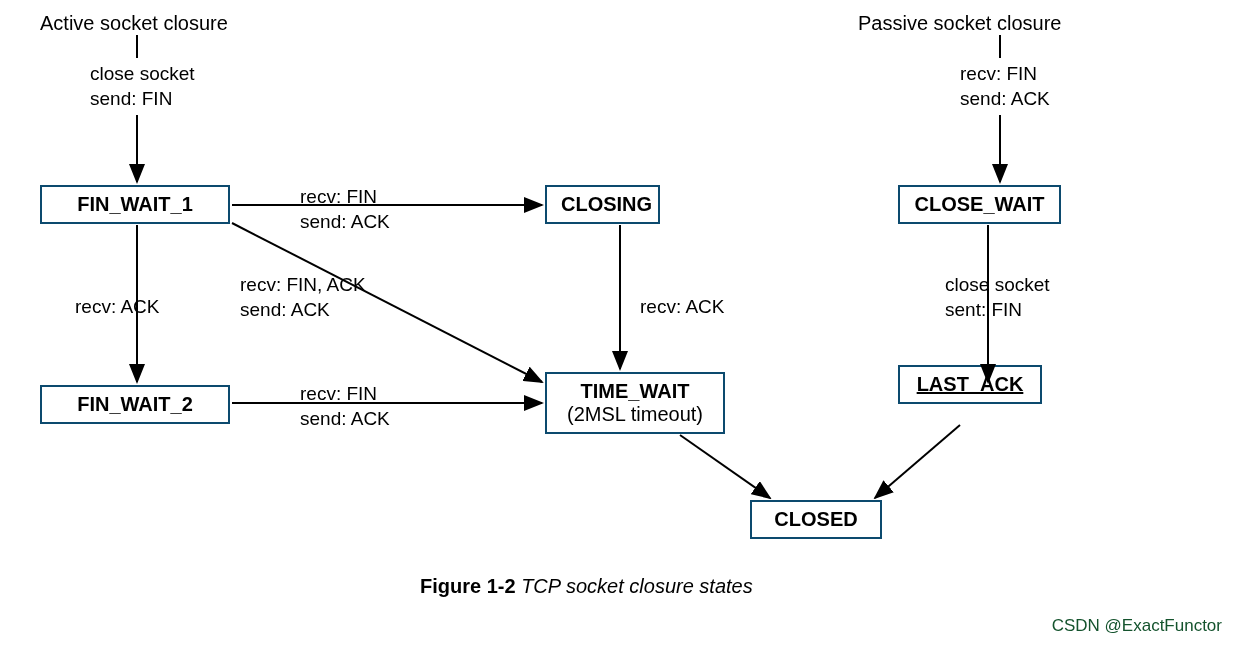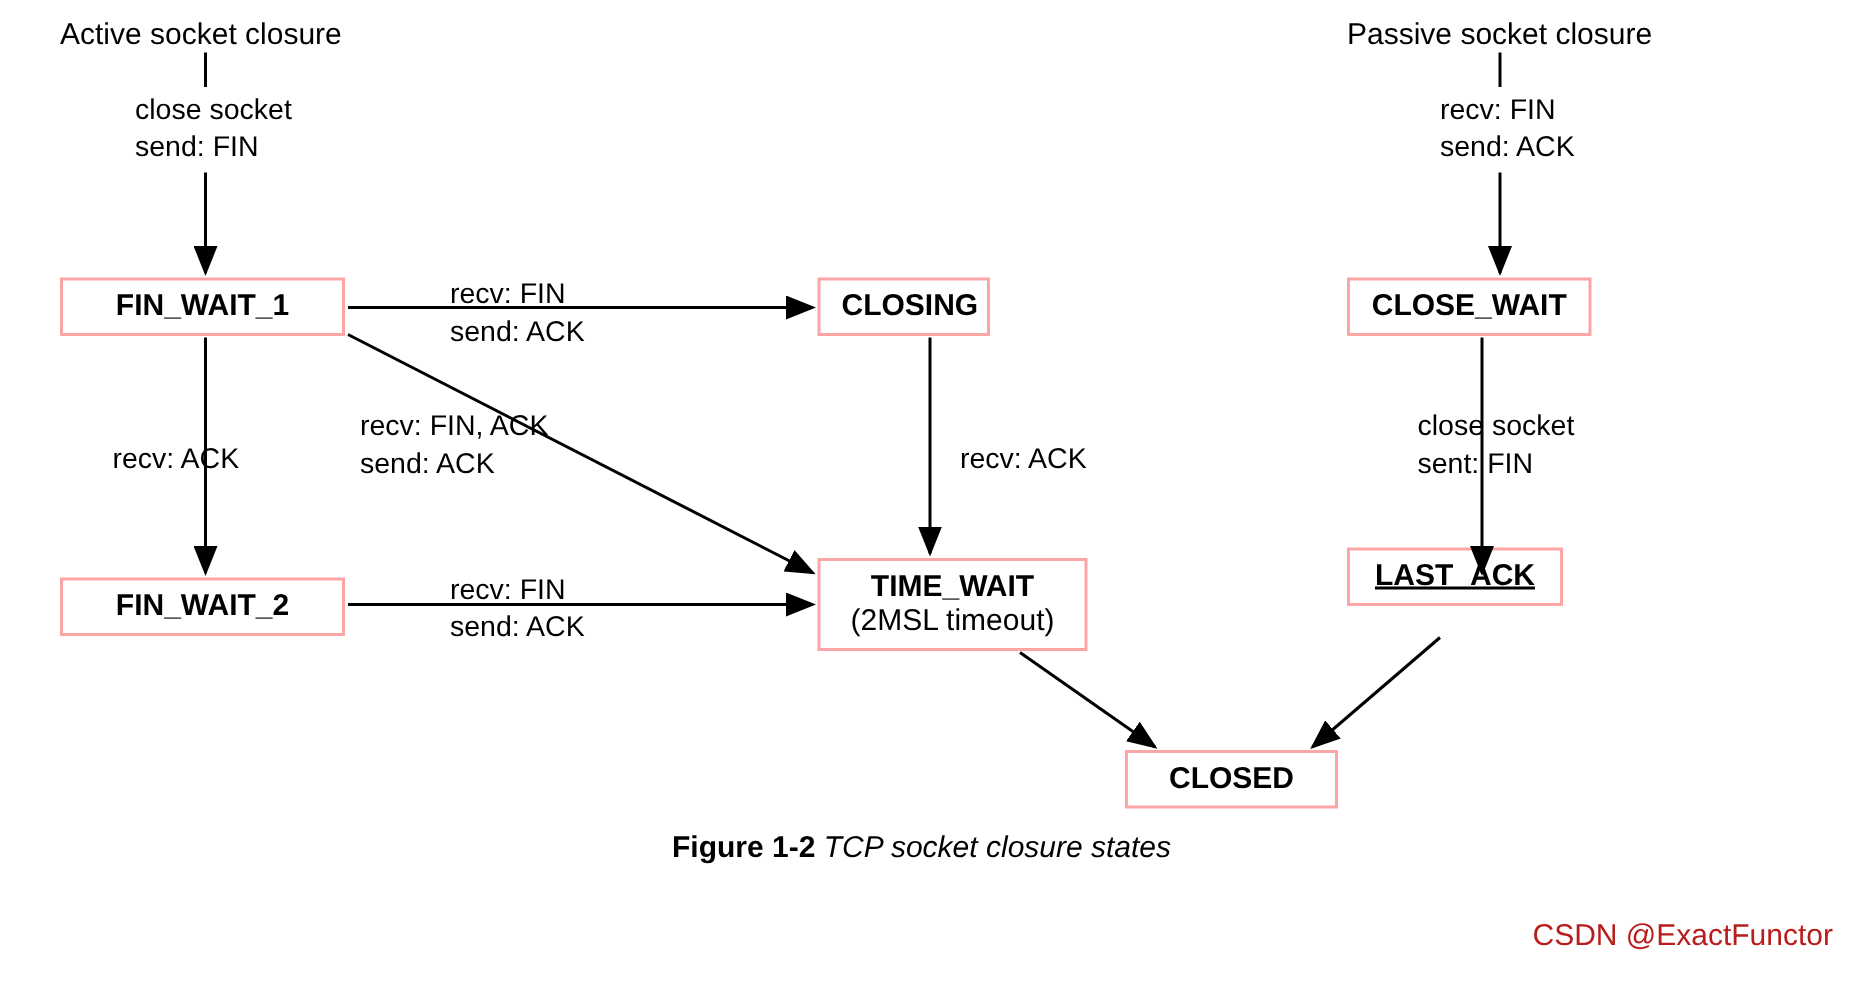--- a/index.html
+++ b/index.html
@@ -57,7 +57,7 @@
 <body>
 
 <div class="label" style="left:40px; top:12px;">Active socket closure</div>
-<div class="label" style="left:898px; top:12px;text-align:right;">Passive socket closure</div>
+<div class="label" style="left:858px; top:12px;text-align:right;">Passive socket closure</div>
 
 <div class="state-box" style="left:40px; top:185px; width:190px;">
   <span>FIN_WAIT_1</span>

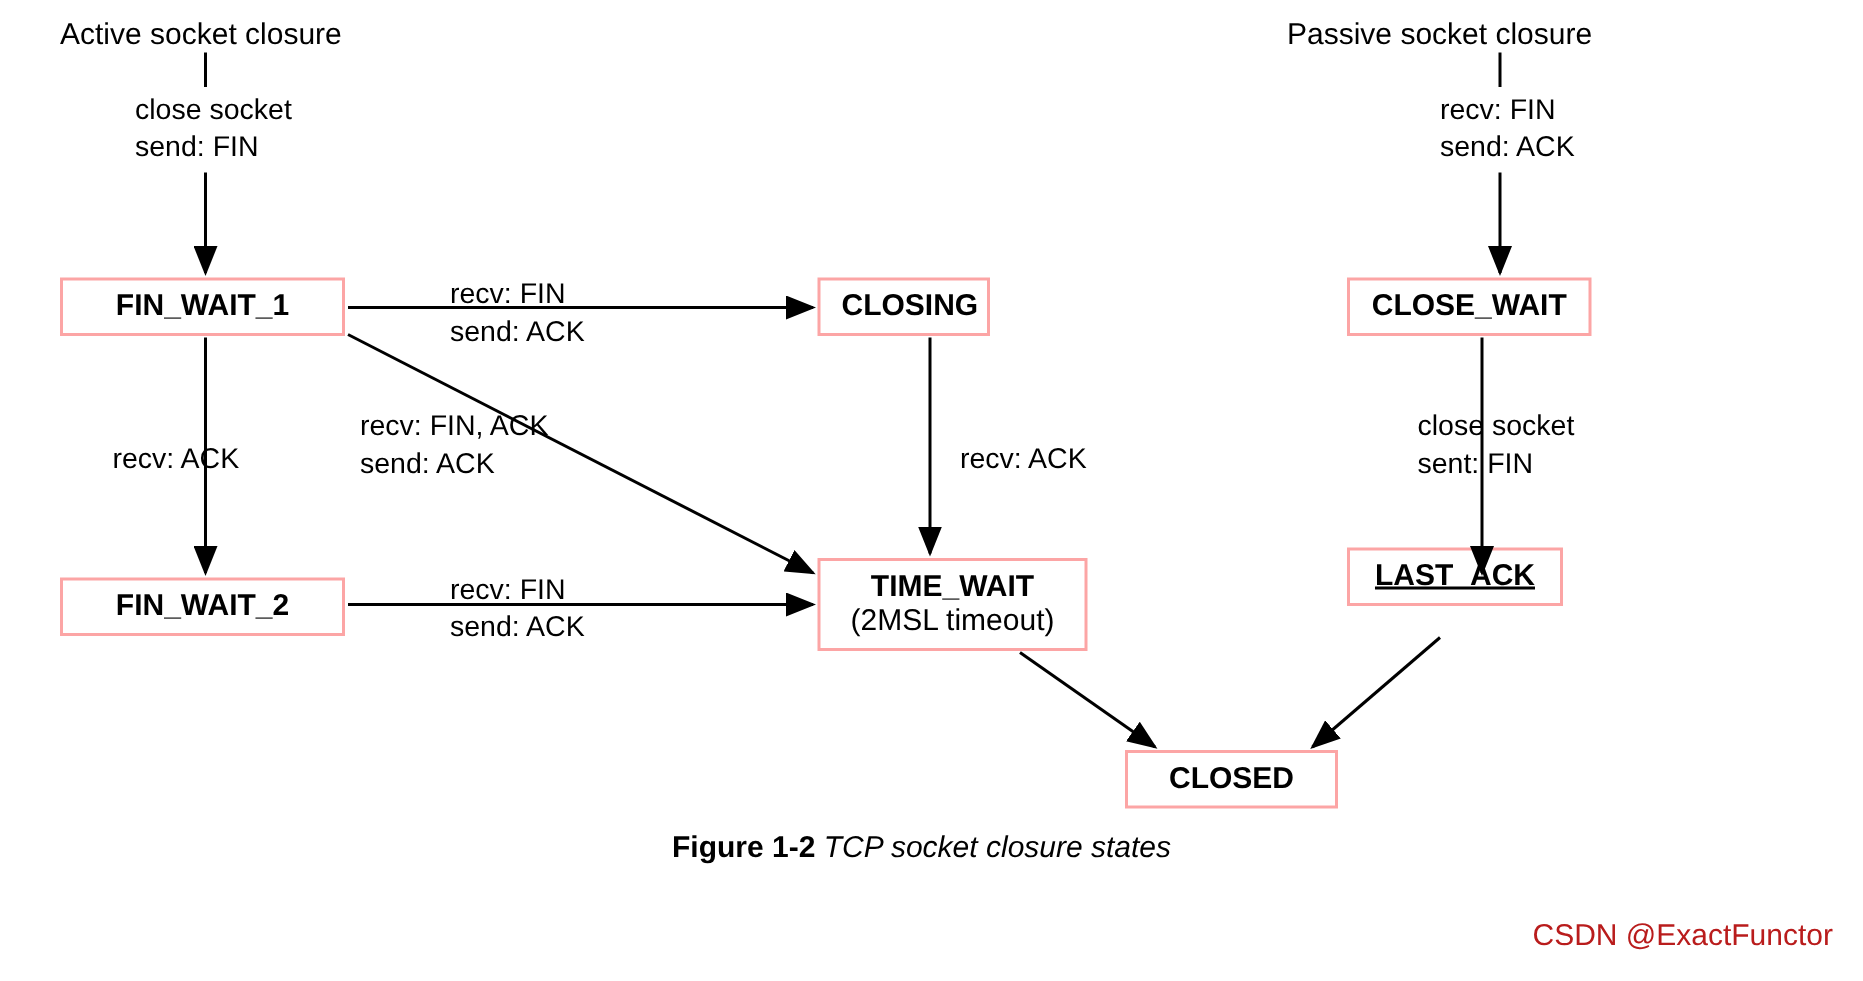--- a/index.html
+++ b/index.html
@@ -22,7 +22,7 @@
     }
     .state-box {
       position: absolute;
-      border: 2px solid #fca5a5;
+      border: 2px solid #0c4a6e;
       padding: 6px 14px;
       font-size: 20px;
       font-weight: bold;

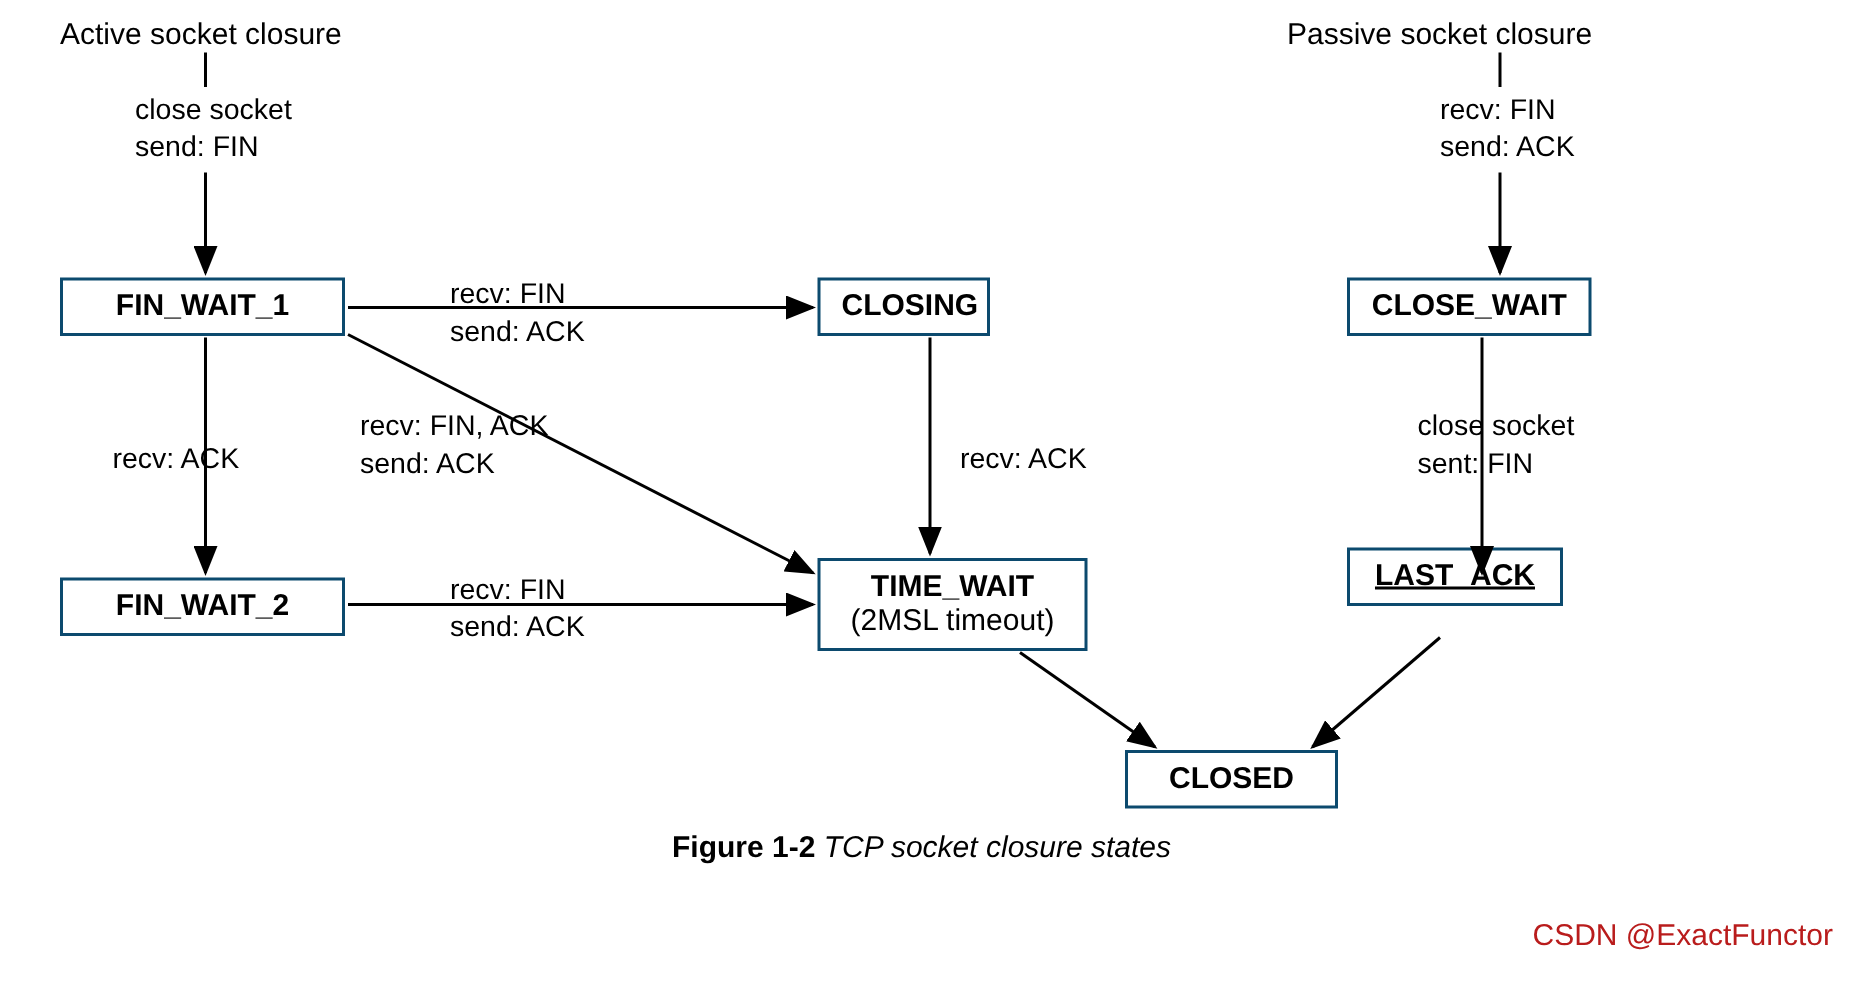--- a/index.html
+++ b/index.html
@@ -84,7 +84,7 @@
   <span>LAST_ACK</span>
 </div>
 
-<div class="state-box" style="left:750px; top:500px; width:142px;">
+<div class="state-box" style="left:750px; top:500px; width:132px;">
   <span>CLOSED</span>
 </div>
 

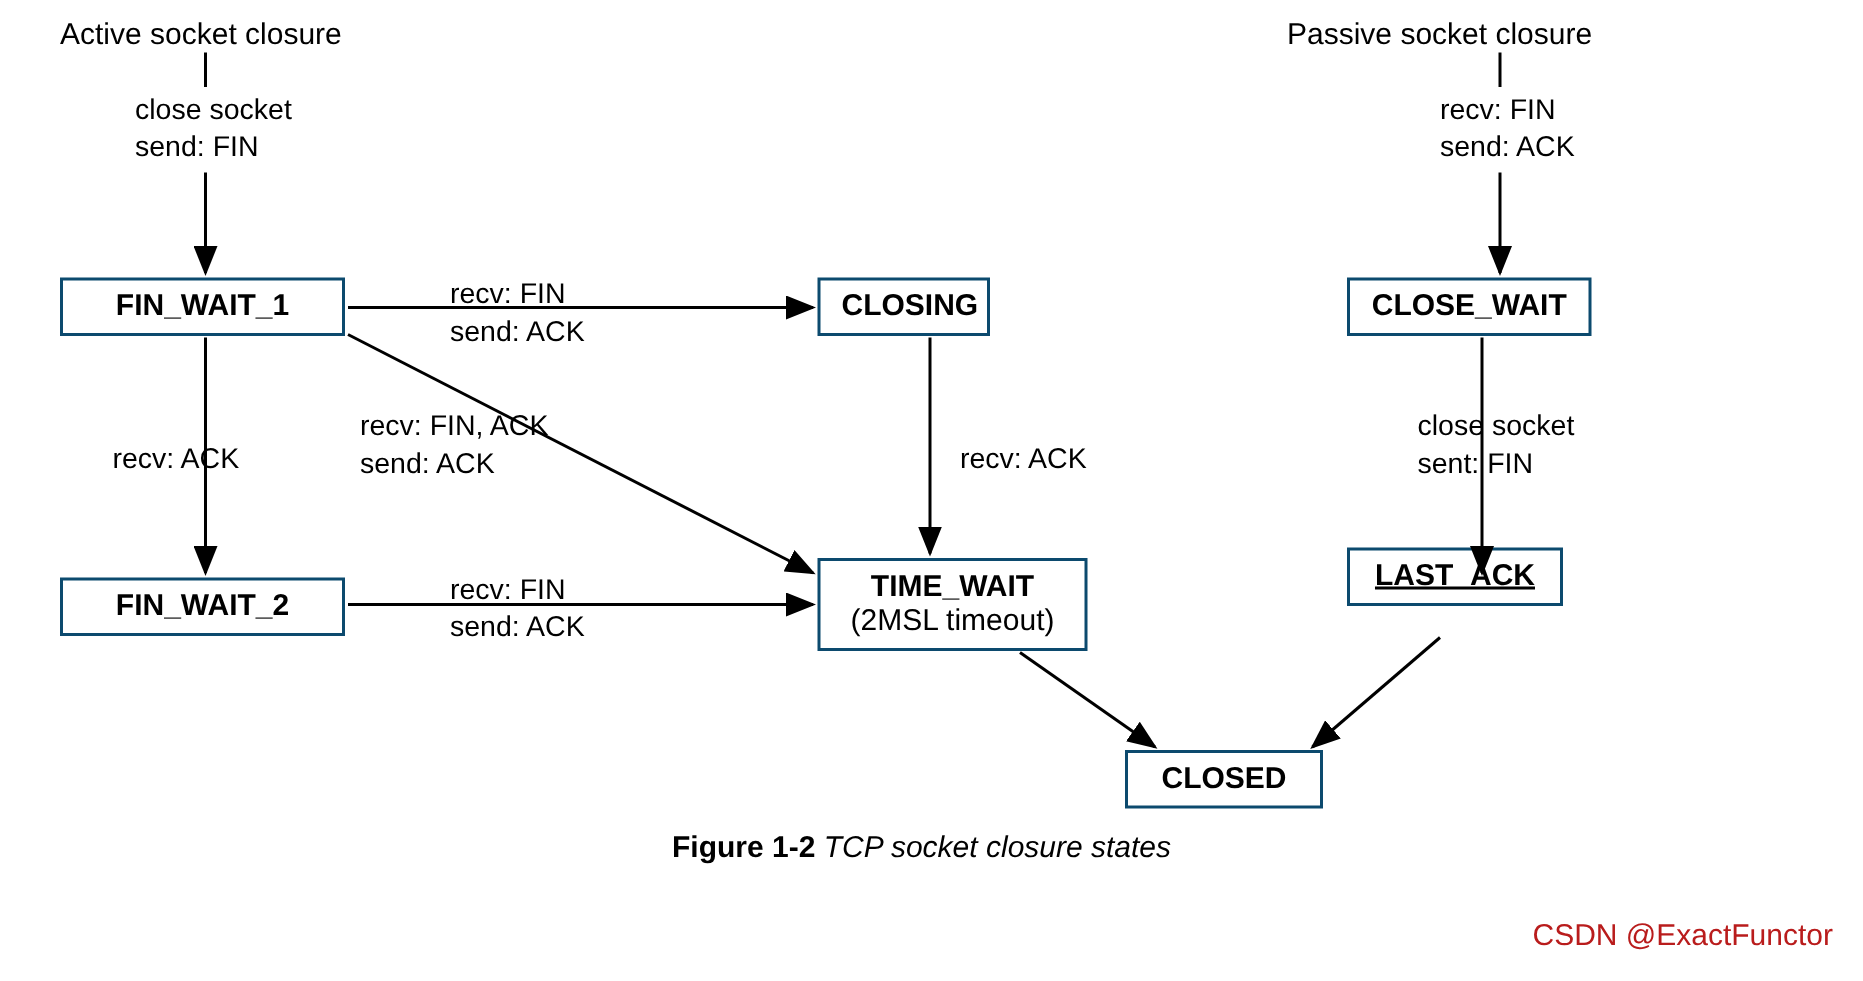--- a/index.html
+++ b/index.html
@@ -126,7 +126,7 @@
   <span>sent: FIN</span>
 </div>
 
-<div class="caption" style="left:420px; top:554px;margin-left:28px;">
+<div class="caption" style="left:420px; top:575px;">
   <b><span>Figure 1-2</span></b>
   <i><span>TCP socket closure states</span></i>
 </div>

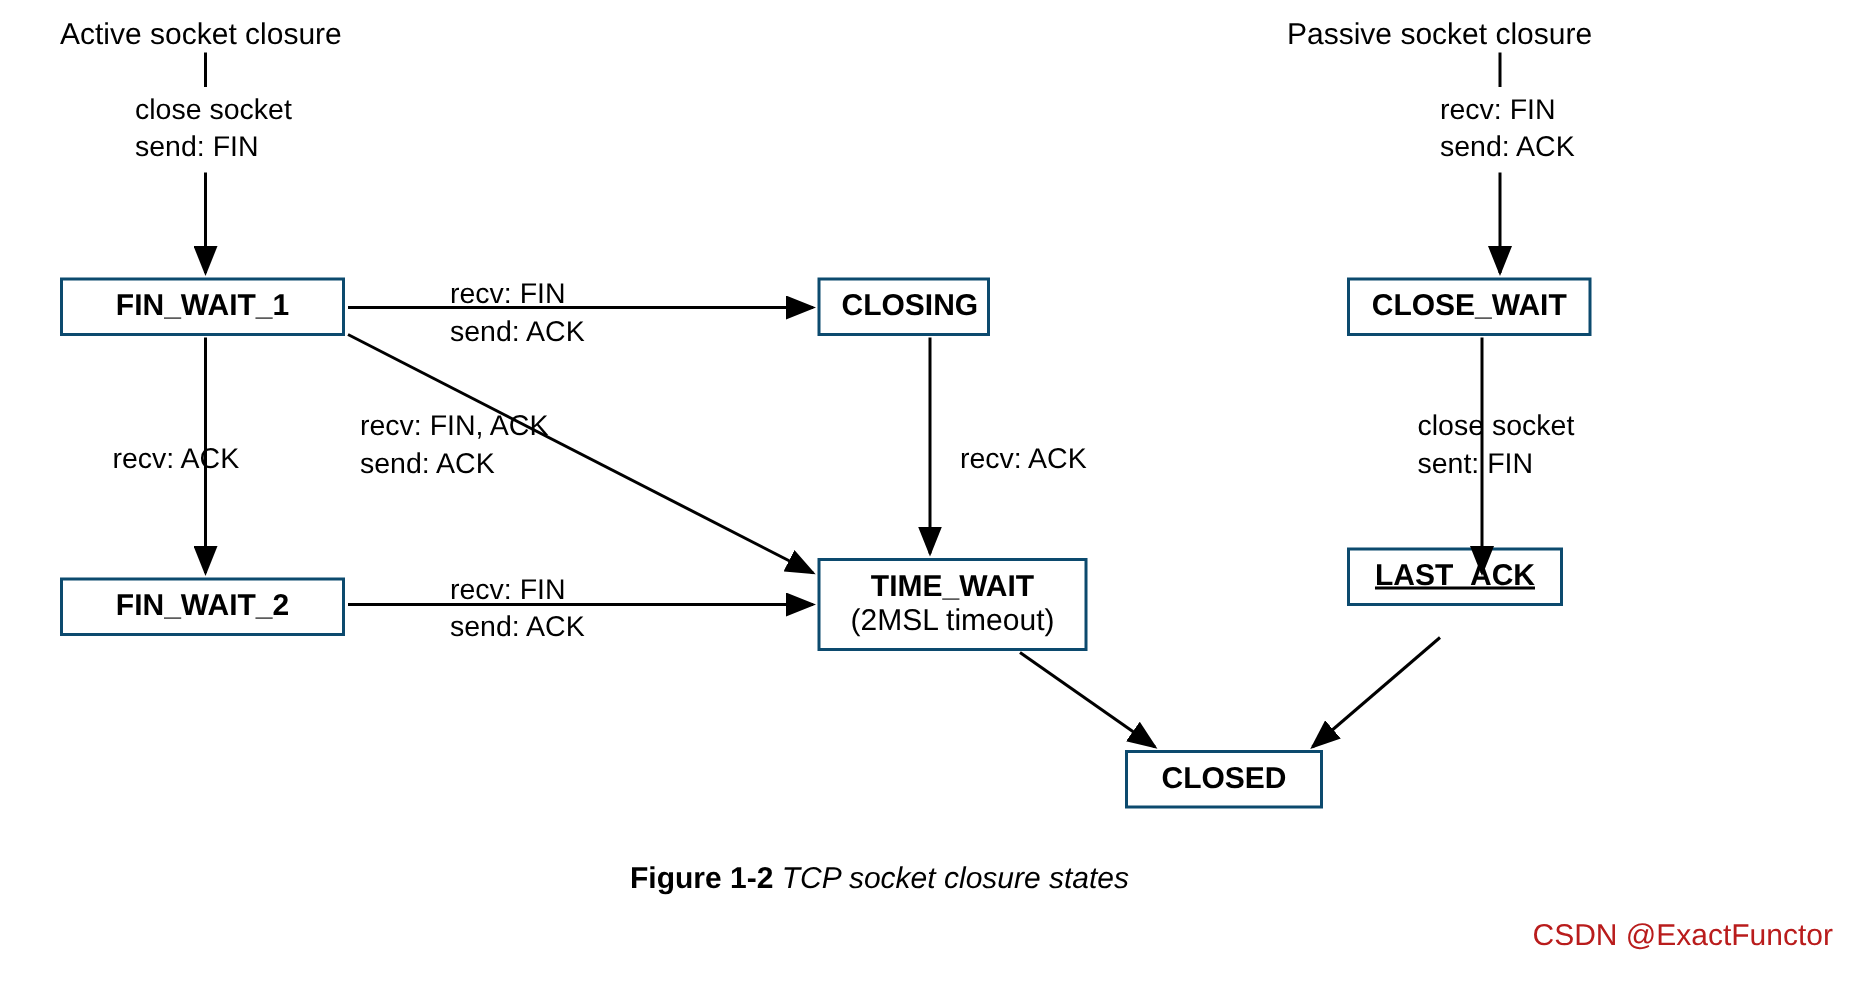--- a/index.html
+++ b/index.html
@@ -41,8 +41,8 @@
     }
     .watermark {
       position: absolute;
-      font-size: 20px;
-      color: #b91c1c;
+      font-size: 17px;
+      color: #14532d;
     }
     svg.arrows {
       position: absolute;

